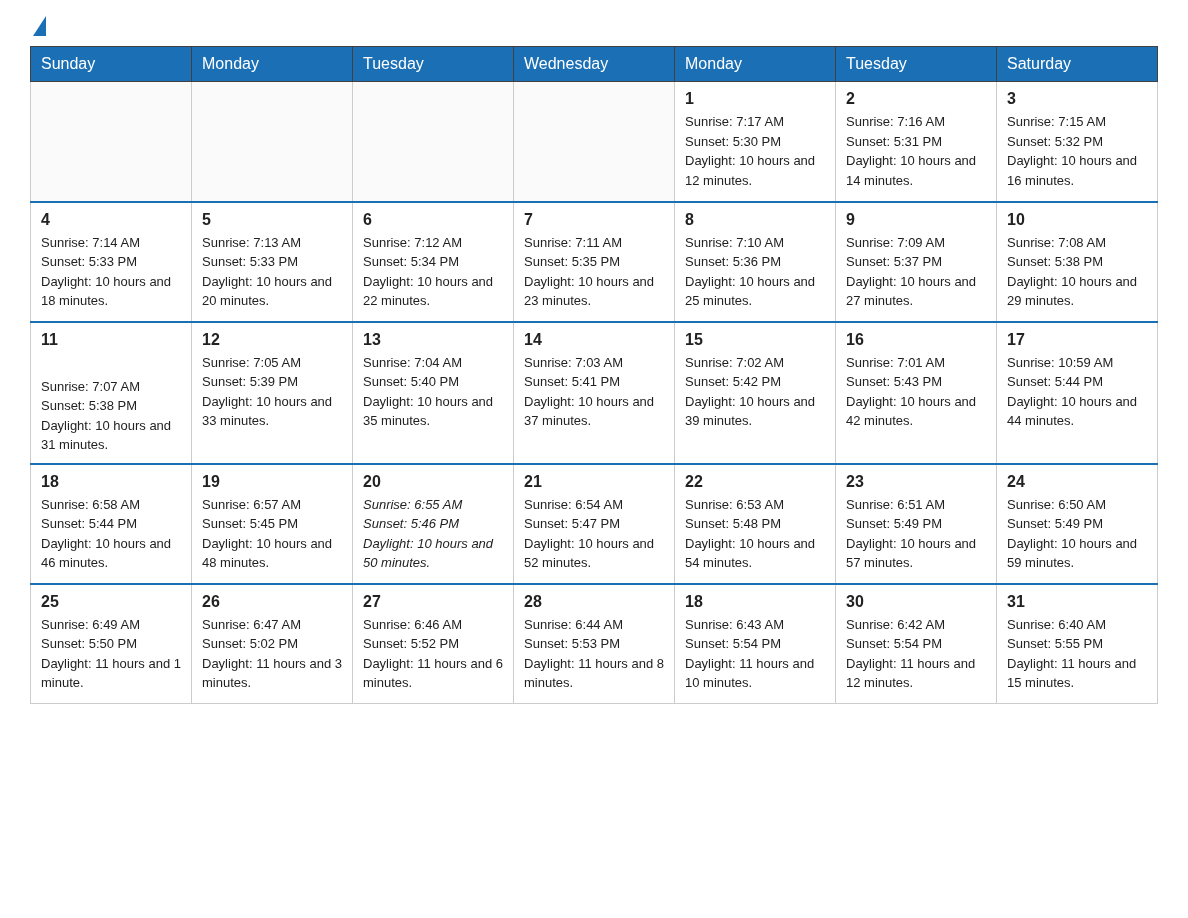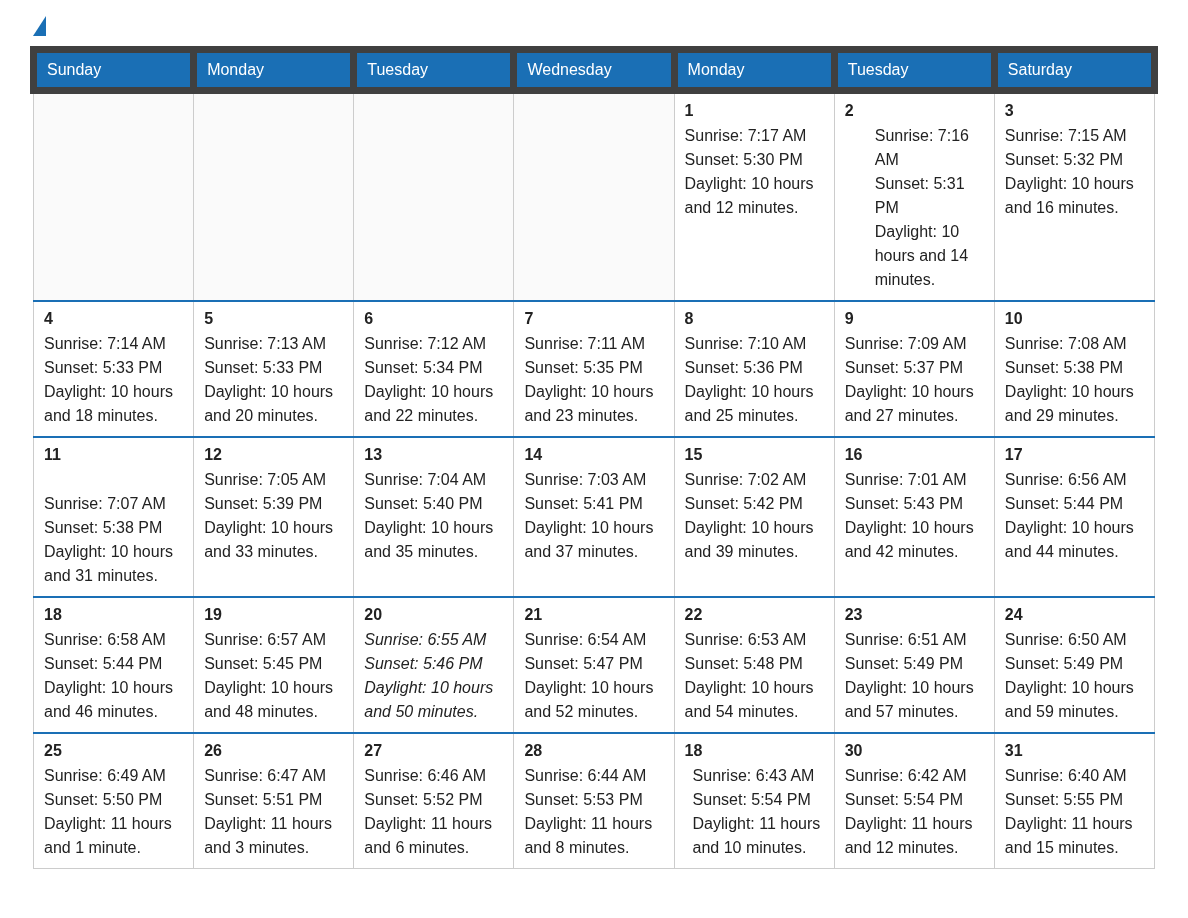--- a/index.html
+++ b/index.html
@@ -62,7 +62,7 @@
       font-weight: normal;
       padding: 8px 10px;
       text-align: left;
-      border: 7px solid #404040;
+      border: 1px solid #404040;
     }
     .calendar td {
       vertical-align: top;

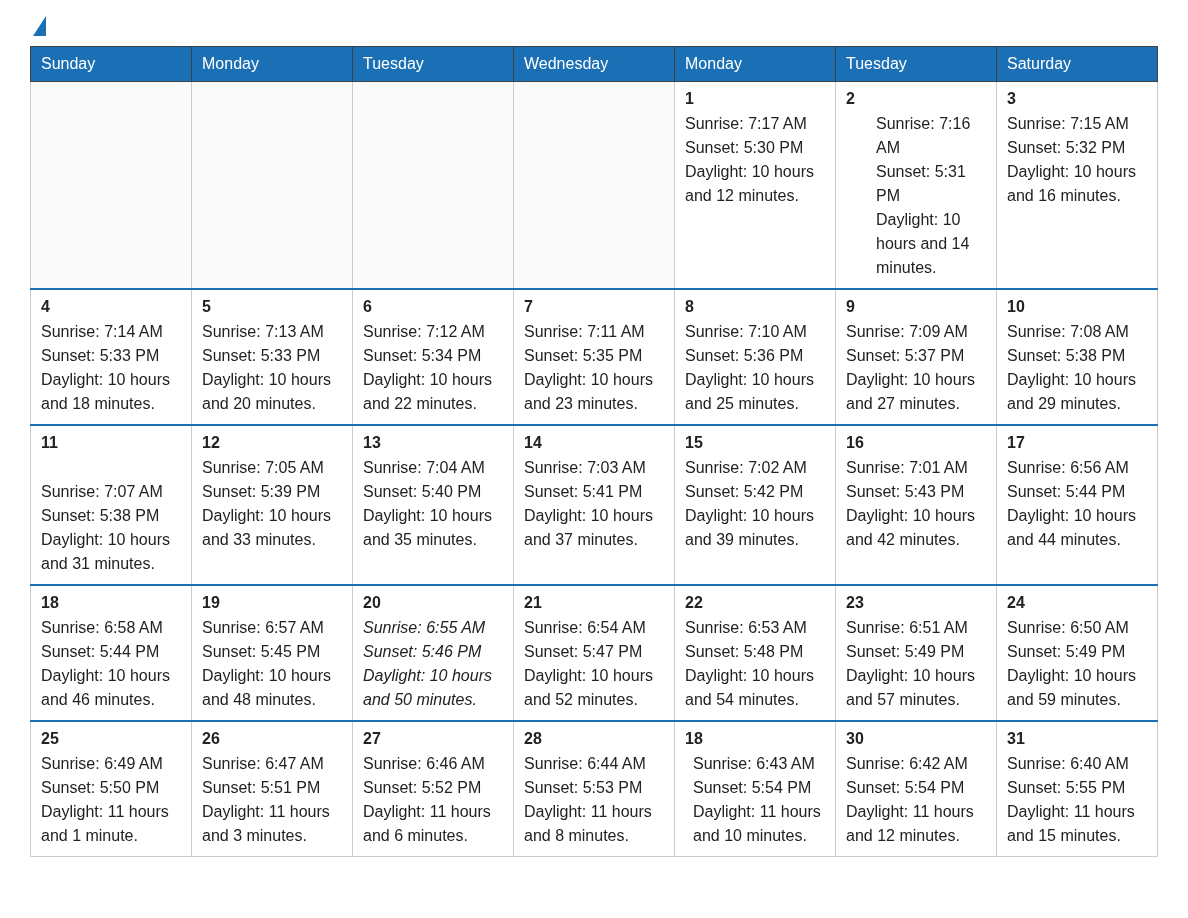--- a/index.html
+++ b/index.html
@@ -84,7 +84,7 @@
       color: #222;
     }
     .day-info {
-      font-size: 16px;
+      font-size: 13px;
       line-height: 1.5;
       color: #222;
     }

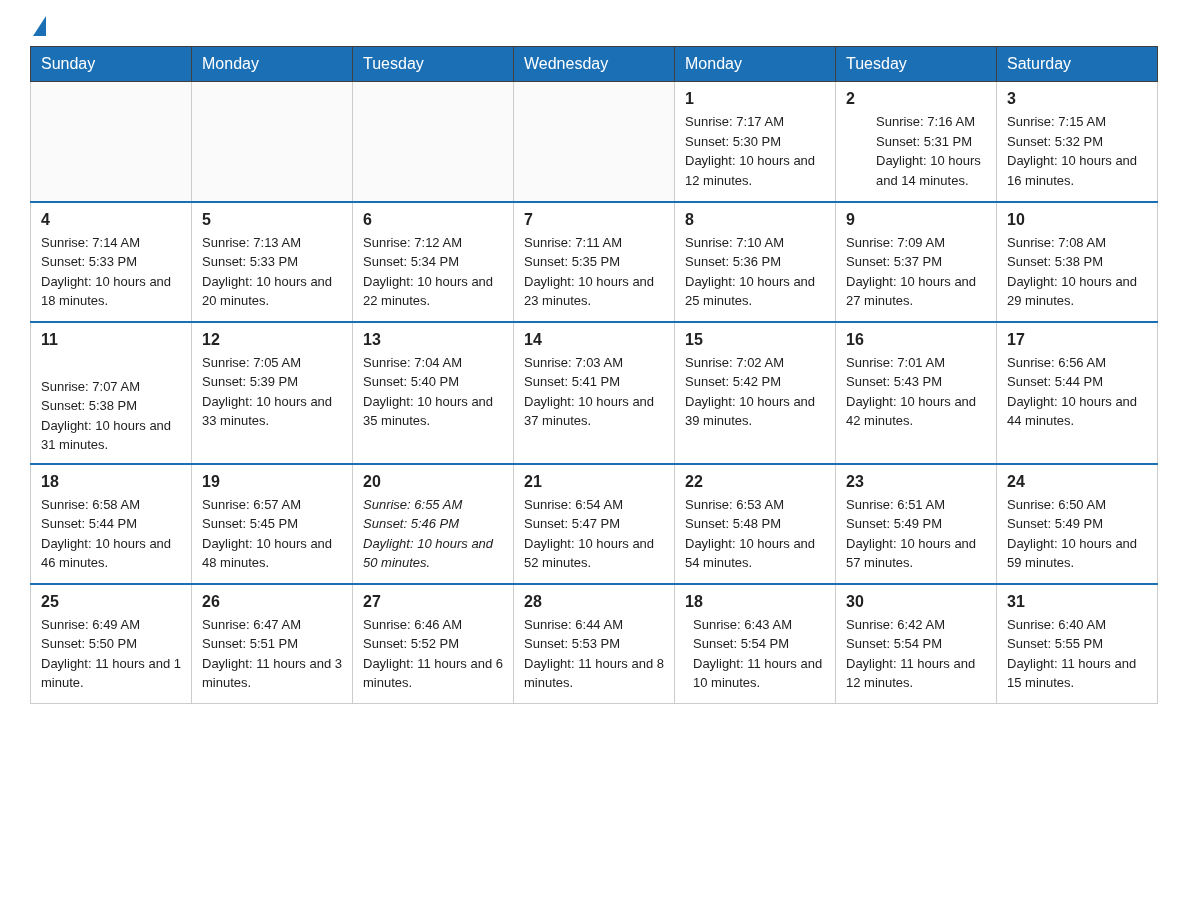--- a/index.html
+++ b/index.html
@@ -135,7 +135,7 @@
         </td>
         <td>
           <div class="day-num">2</div>
-          <div class="day-info" style="white-space: pre-line; margin-left: 30px;">Sunrise: 7:16 AM
+          <div class="day-info" style="white-space: pre-line;">Sunrise: 7:16 AM
 Sunset: 5:31 PM
 Daylight: 10 hours and 14 minutes.</div>
         </td>

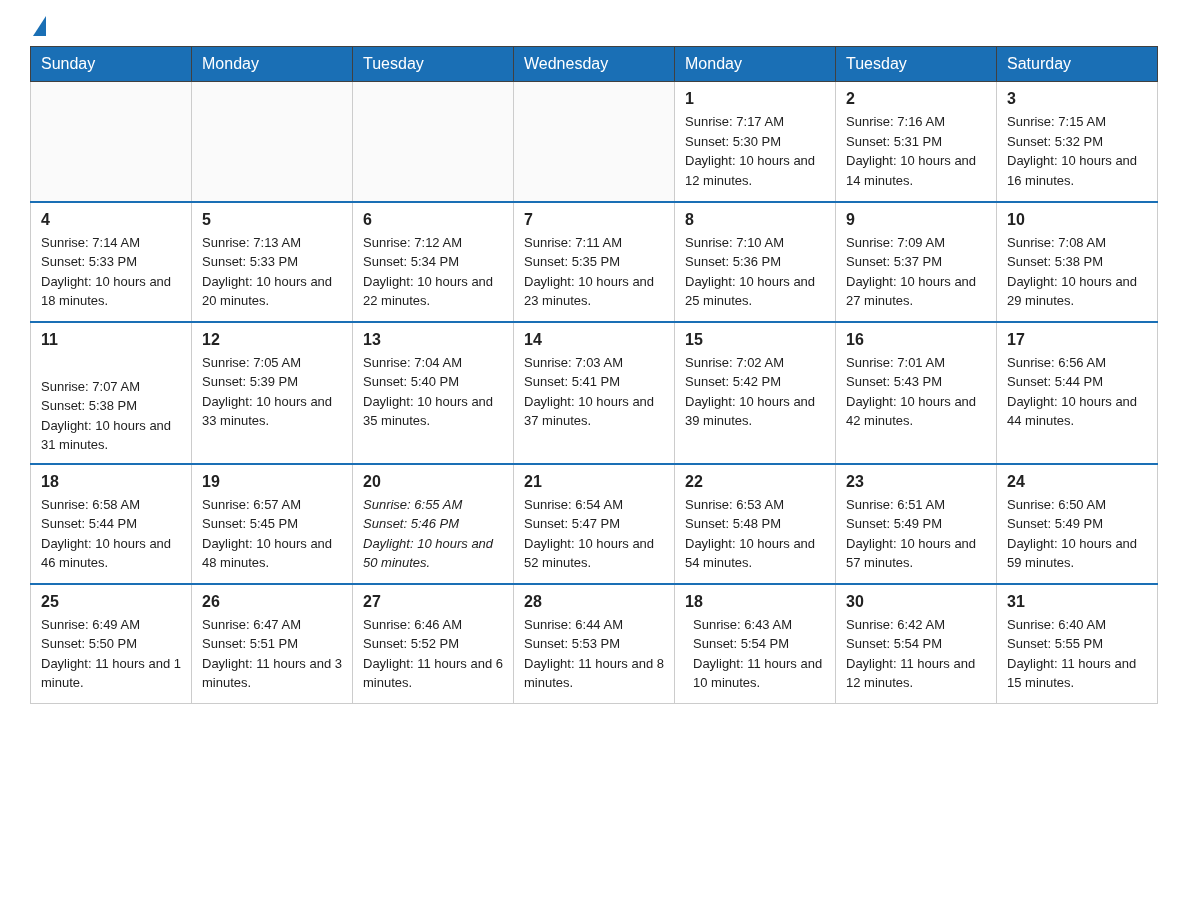--- a/index.html
+++ b/index.html
@@ -229,7 +229,7 @@
         </td>
         <td>
           <div class="day-num">17</div>
-          <div class="day-info" style="white-space: pre-line;">Sunrise: 6:56 AM
+          <div class="day-info" style="white-space: pre-line;">Sunrise: 10:59 AM
 Sunset: 5:44 PM
 Daylight: 10 hours and 44 minutes.</div>
         </td>

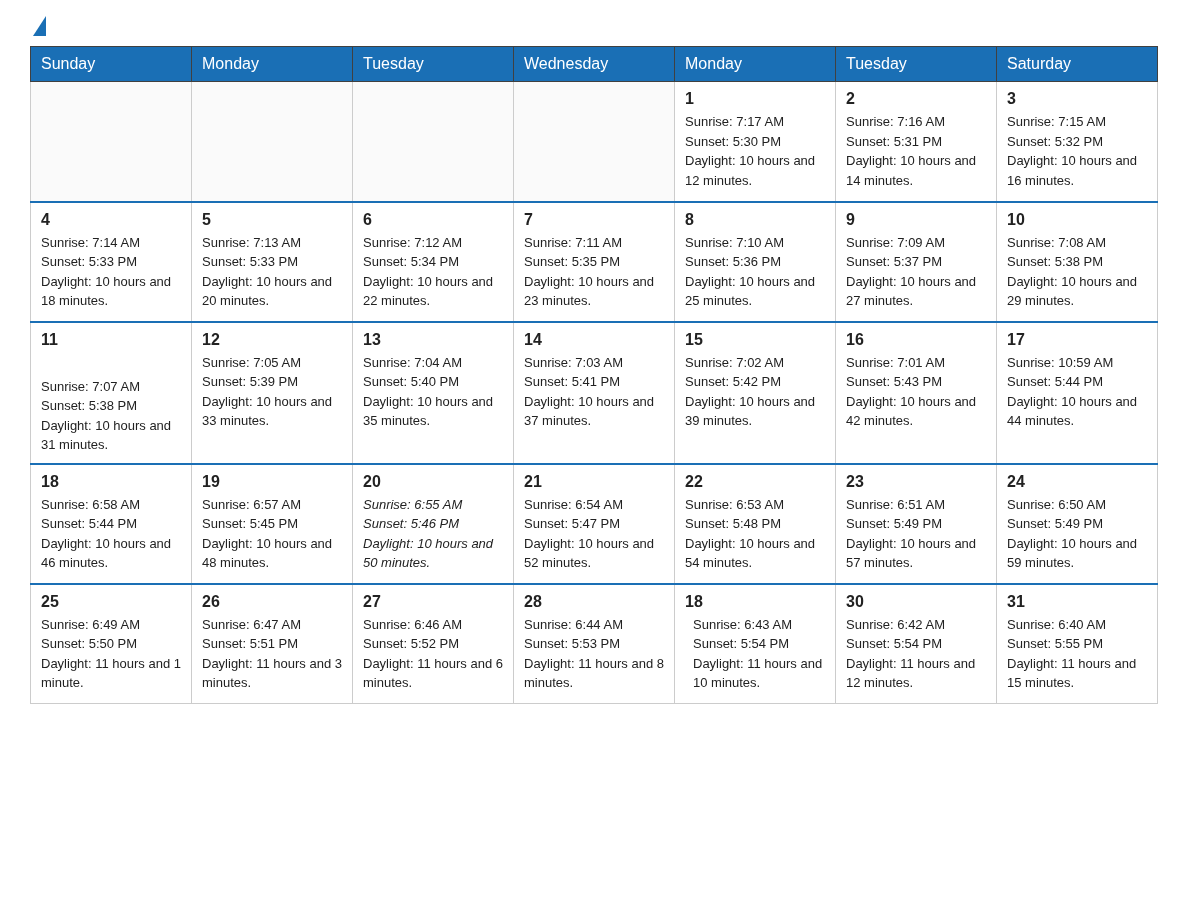--- a/index.html
+++ b/index.html
@@ -288,7 +288,7 @@
         <td>
           <div class="day-num">26</div>
           <div class="day-info" style="white-space: pre-line;">Sunrise: 6:47 AM
-Sunset: 5:51 PM
+Sunset: 5:02 PM
 Daylight: 11 hours and 3 minutes.</div>
         </td>
         <td>

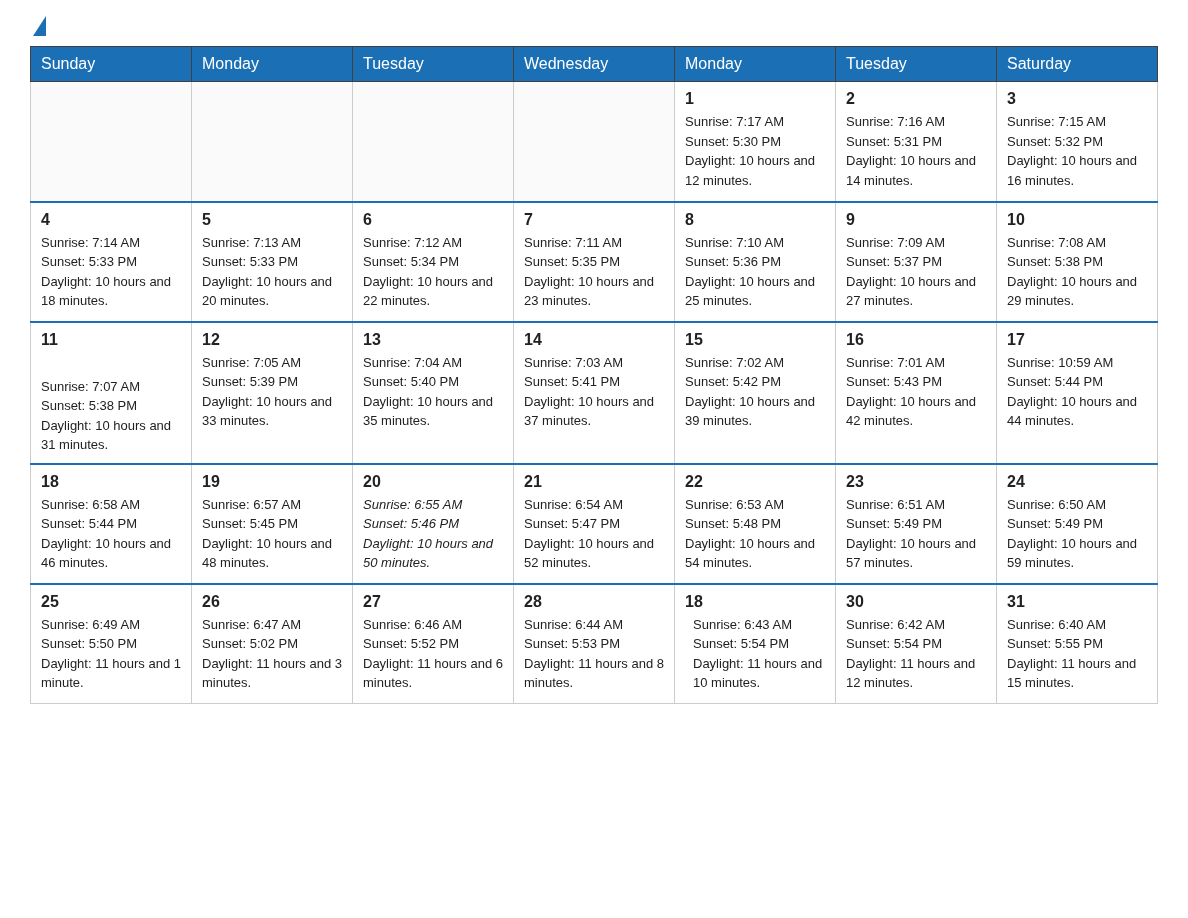--- a/index.html
+++ b/index.html
@@ -305,7 +305,7 @@
         </td>
         <td>
           <div class="day-num">18</div>
-          <div class="day-info" style="white-space: pre-line; margin-left: 8px;">Sunrise: 6:43 AM
+          <div class="day-info" style="white-space: pre-line;">Sunrise: 6:43 AM
 Sunset: 5:54 PM
 Daylight: 11 hours and 10 minutes.</div>
         </td>

